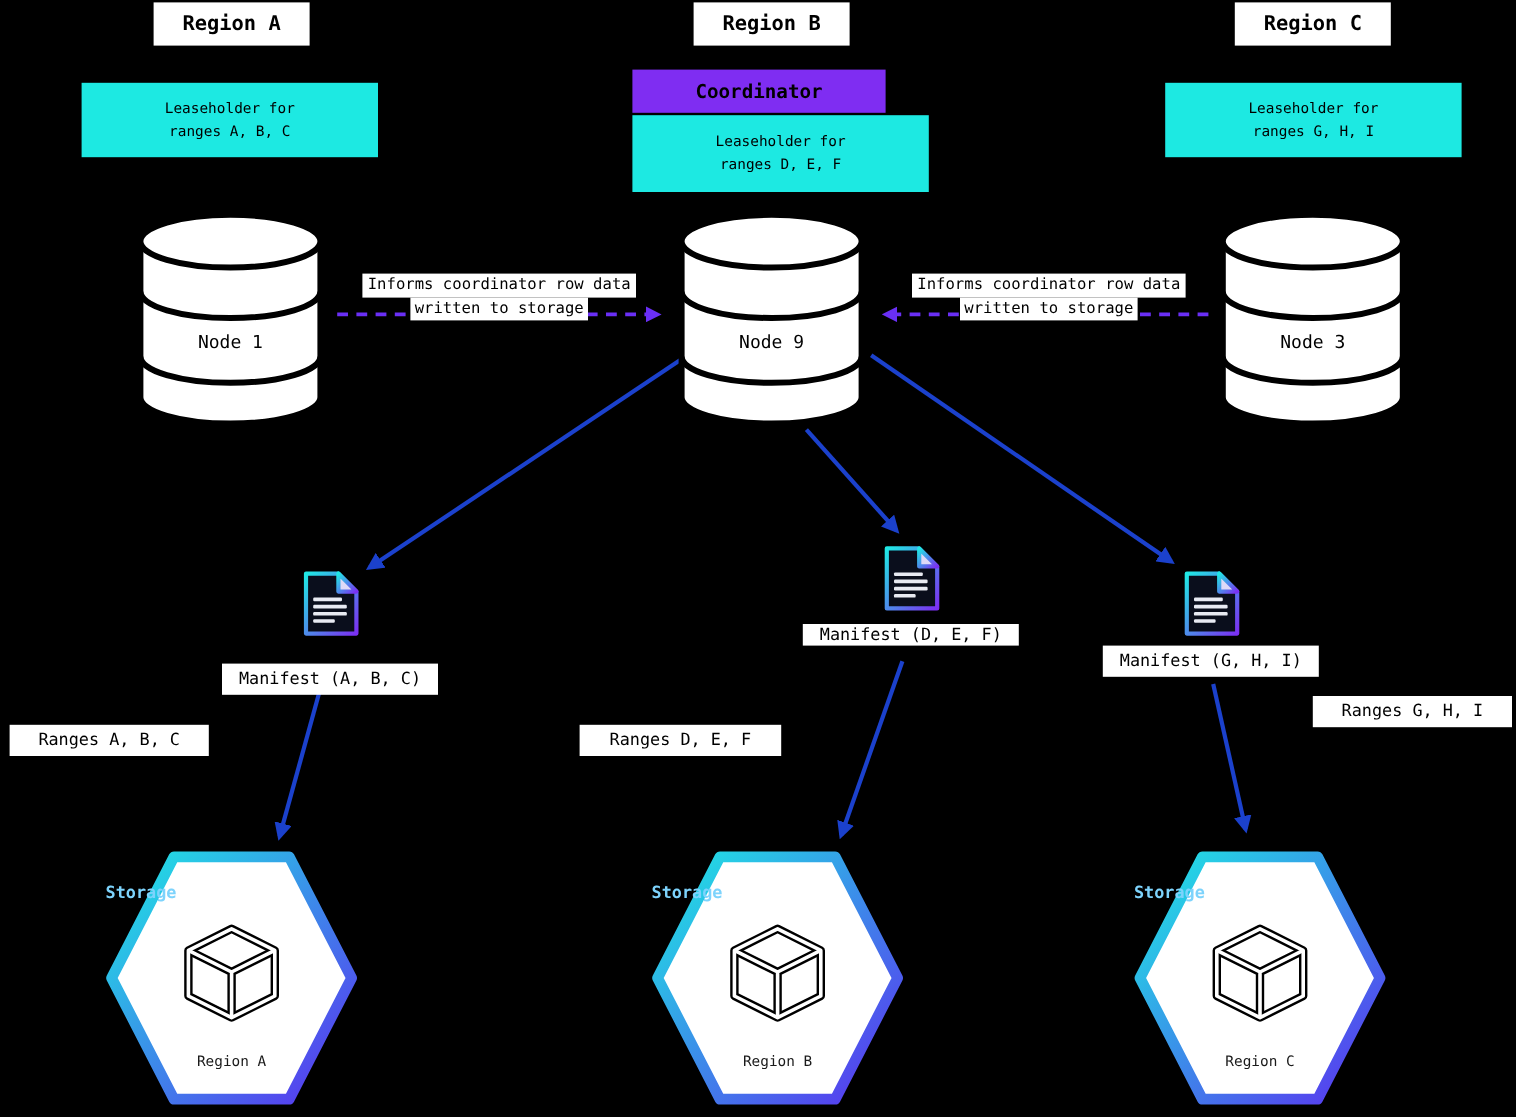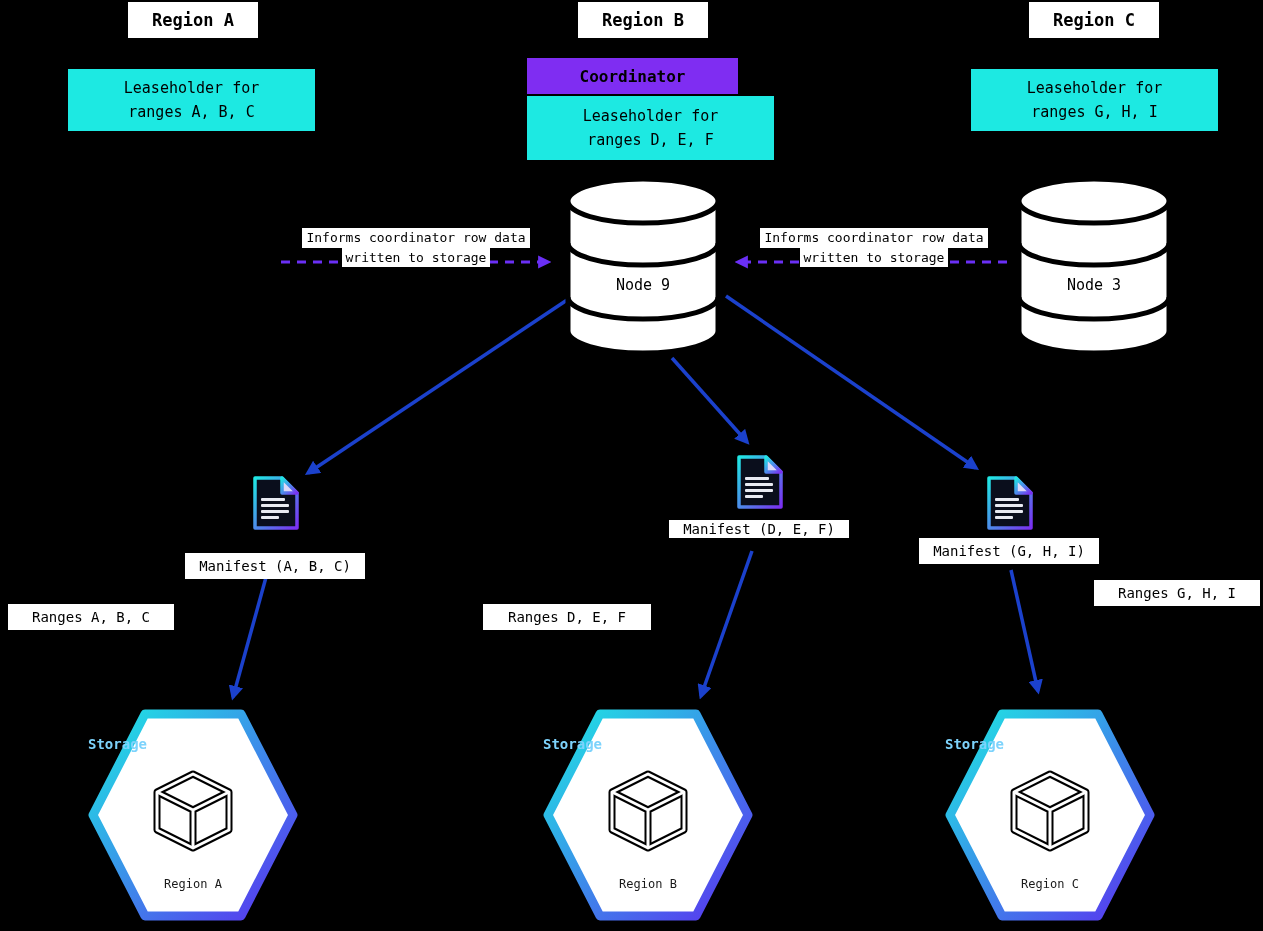--- a/index.html
+++ b/index.html
@@ -10,7 +10,7 @@
        justify-content:center;text-align:center;white-space:nowrap;}
   .region-title{font-weight:bold;font-size:17px;}
   .coordinator{background:#7f2df2;font-weight:bold;font-size:16px;}
-  .leaseholder{background:#1de9e2;font-size:15px;line-height:1.6;flex-direction:column;}
+  .leaseholder{background:#1de9e2;font-size:12px;line-height:1.6;flex-direction:column;}
   .informs{position:absolute;display:flex;flex-direction:column;align-items:center;color:#000;
            font-size:13px;font-weight:normal;line-height:1.5;}
   .informs span{background:#fff;padding:0 4px;white-space:nowrap;}

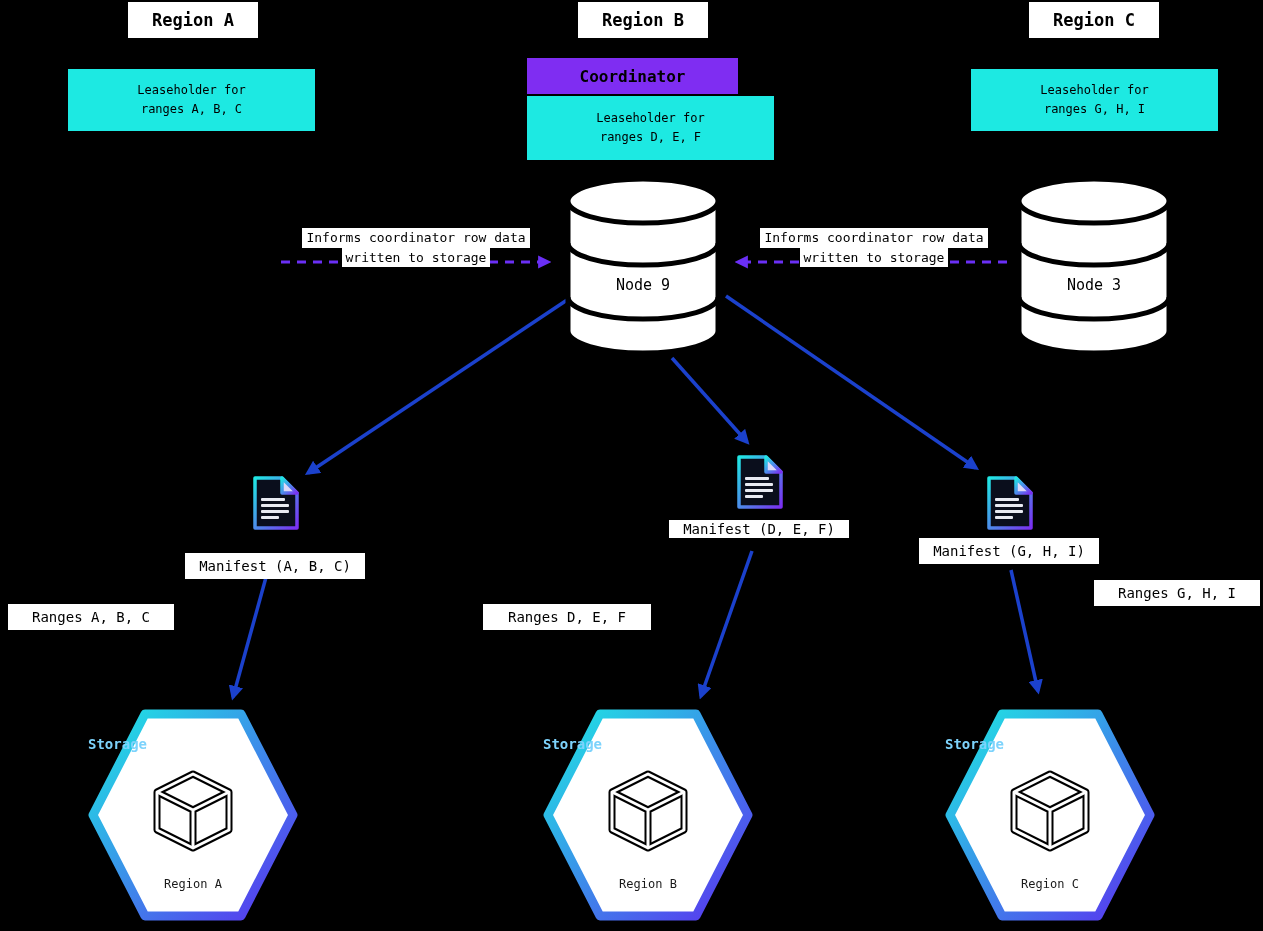--- a/index.html
+++ b/index.html
@@ -66,6 +66,15 @@
     <span>ranges G, H, I</span>
   </div>
 
+  <div class="node" style="left:112px;top:176px">
+    <svg width="160" height="180" viewBox="0 0 160 180">
+      <path d="M5,25 L5,155 A75,22 0 0 0 155,155 L155,25" fill="#fff" stroke="#000" stroke-width="5"></path>
+      <ellipse cx="80" cy="25" rx="75" ry="22" fill="#fff" stroke="#000" stroke-width="5"></ellipse>
+      <path d="M5,67 A75,22 0 0 0 155,67" fill="none" stroke="#000" stroke-width="5"></path>
+      <path d="M5,121 A75,22 0 0 0 155,121" fill="none" stroke="#000" stroke-width="5"></path>
+    </svg>
+    <div class="node-label">Node 1</div>
+  </div>
   <div class="node" style="left:563px;top:176px">
     <svg width="160" height="180" viewBox="0 0 160 180">
       <path d="M5,25 L5,155 A75,22 0 0 0 155,155 L155,25" fill="#fff" stroke="#000" stroke-width="5"></path>

